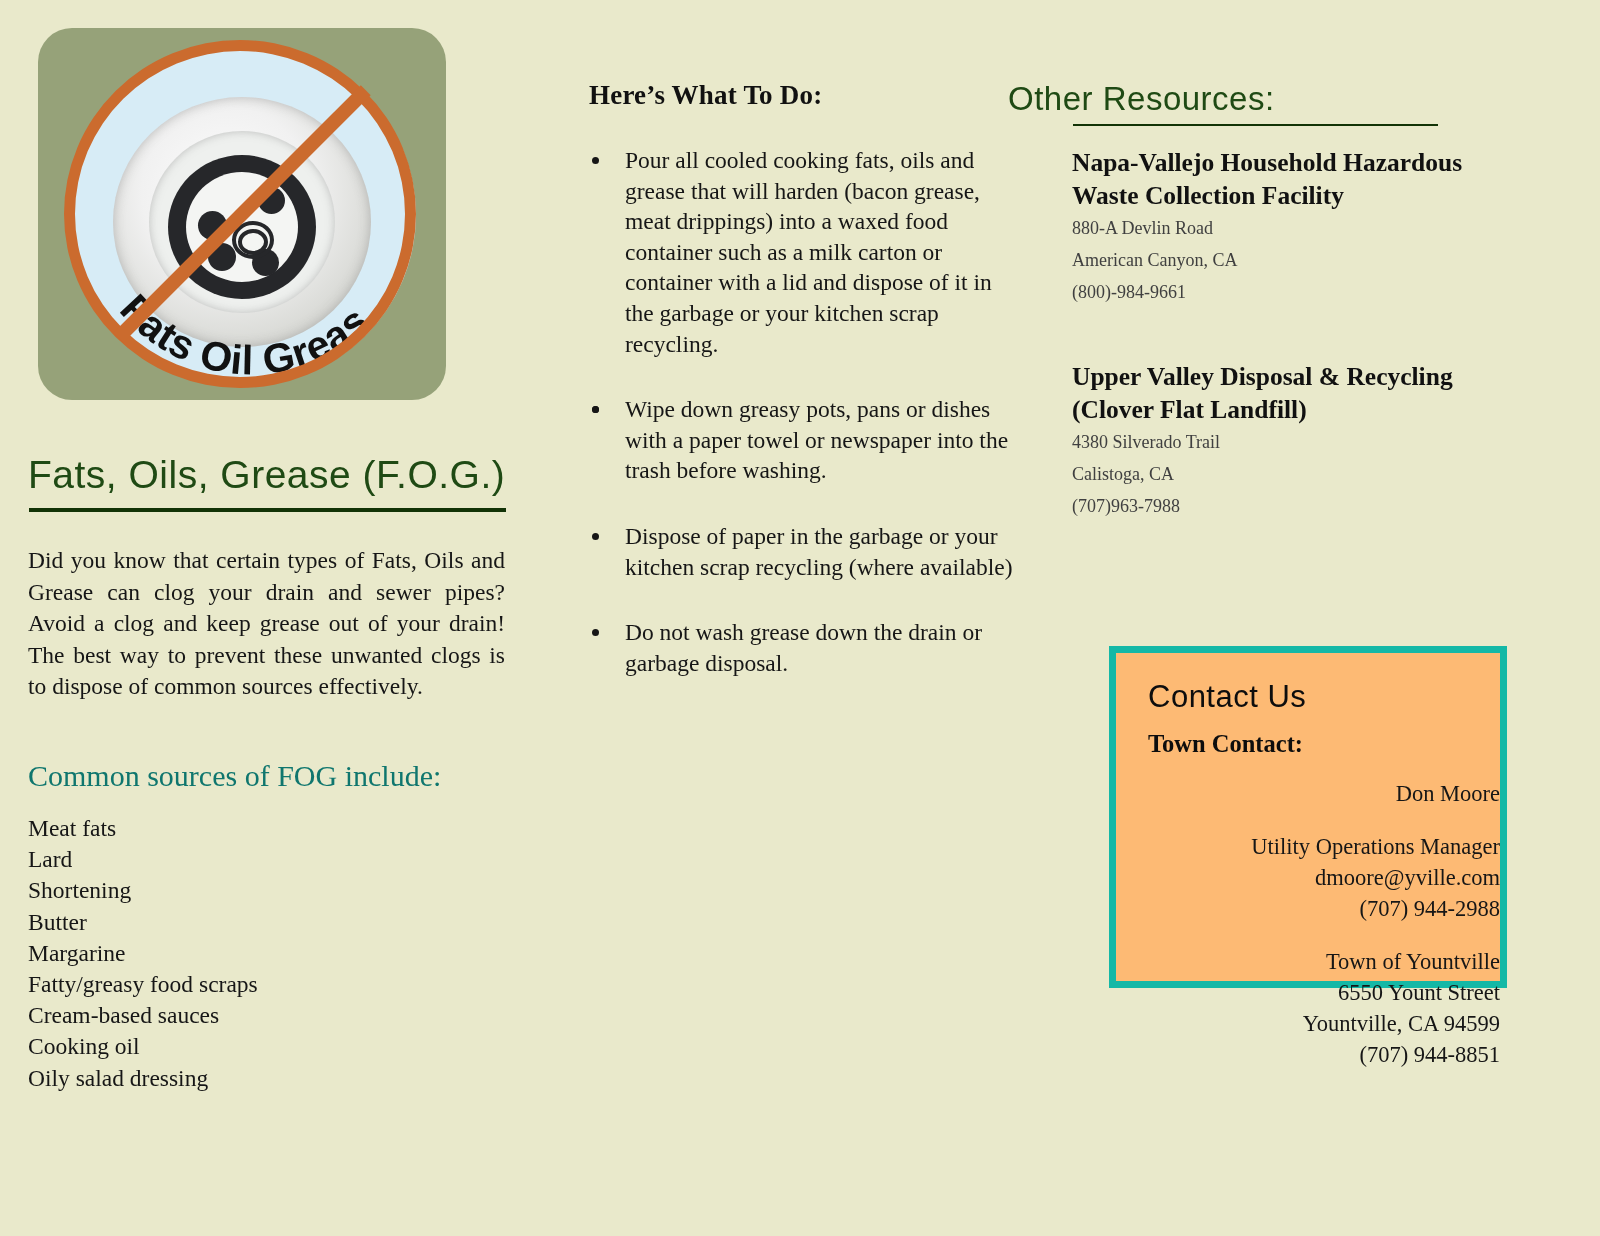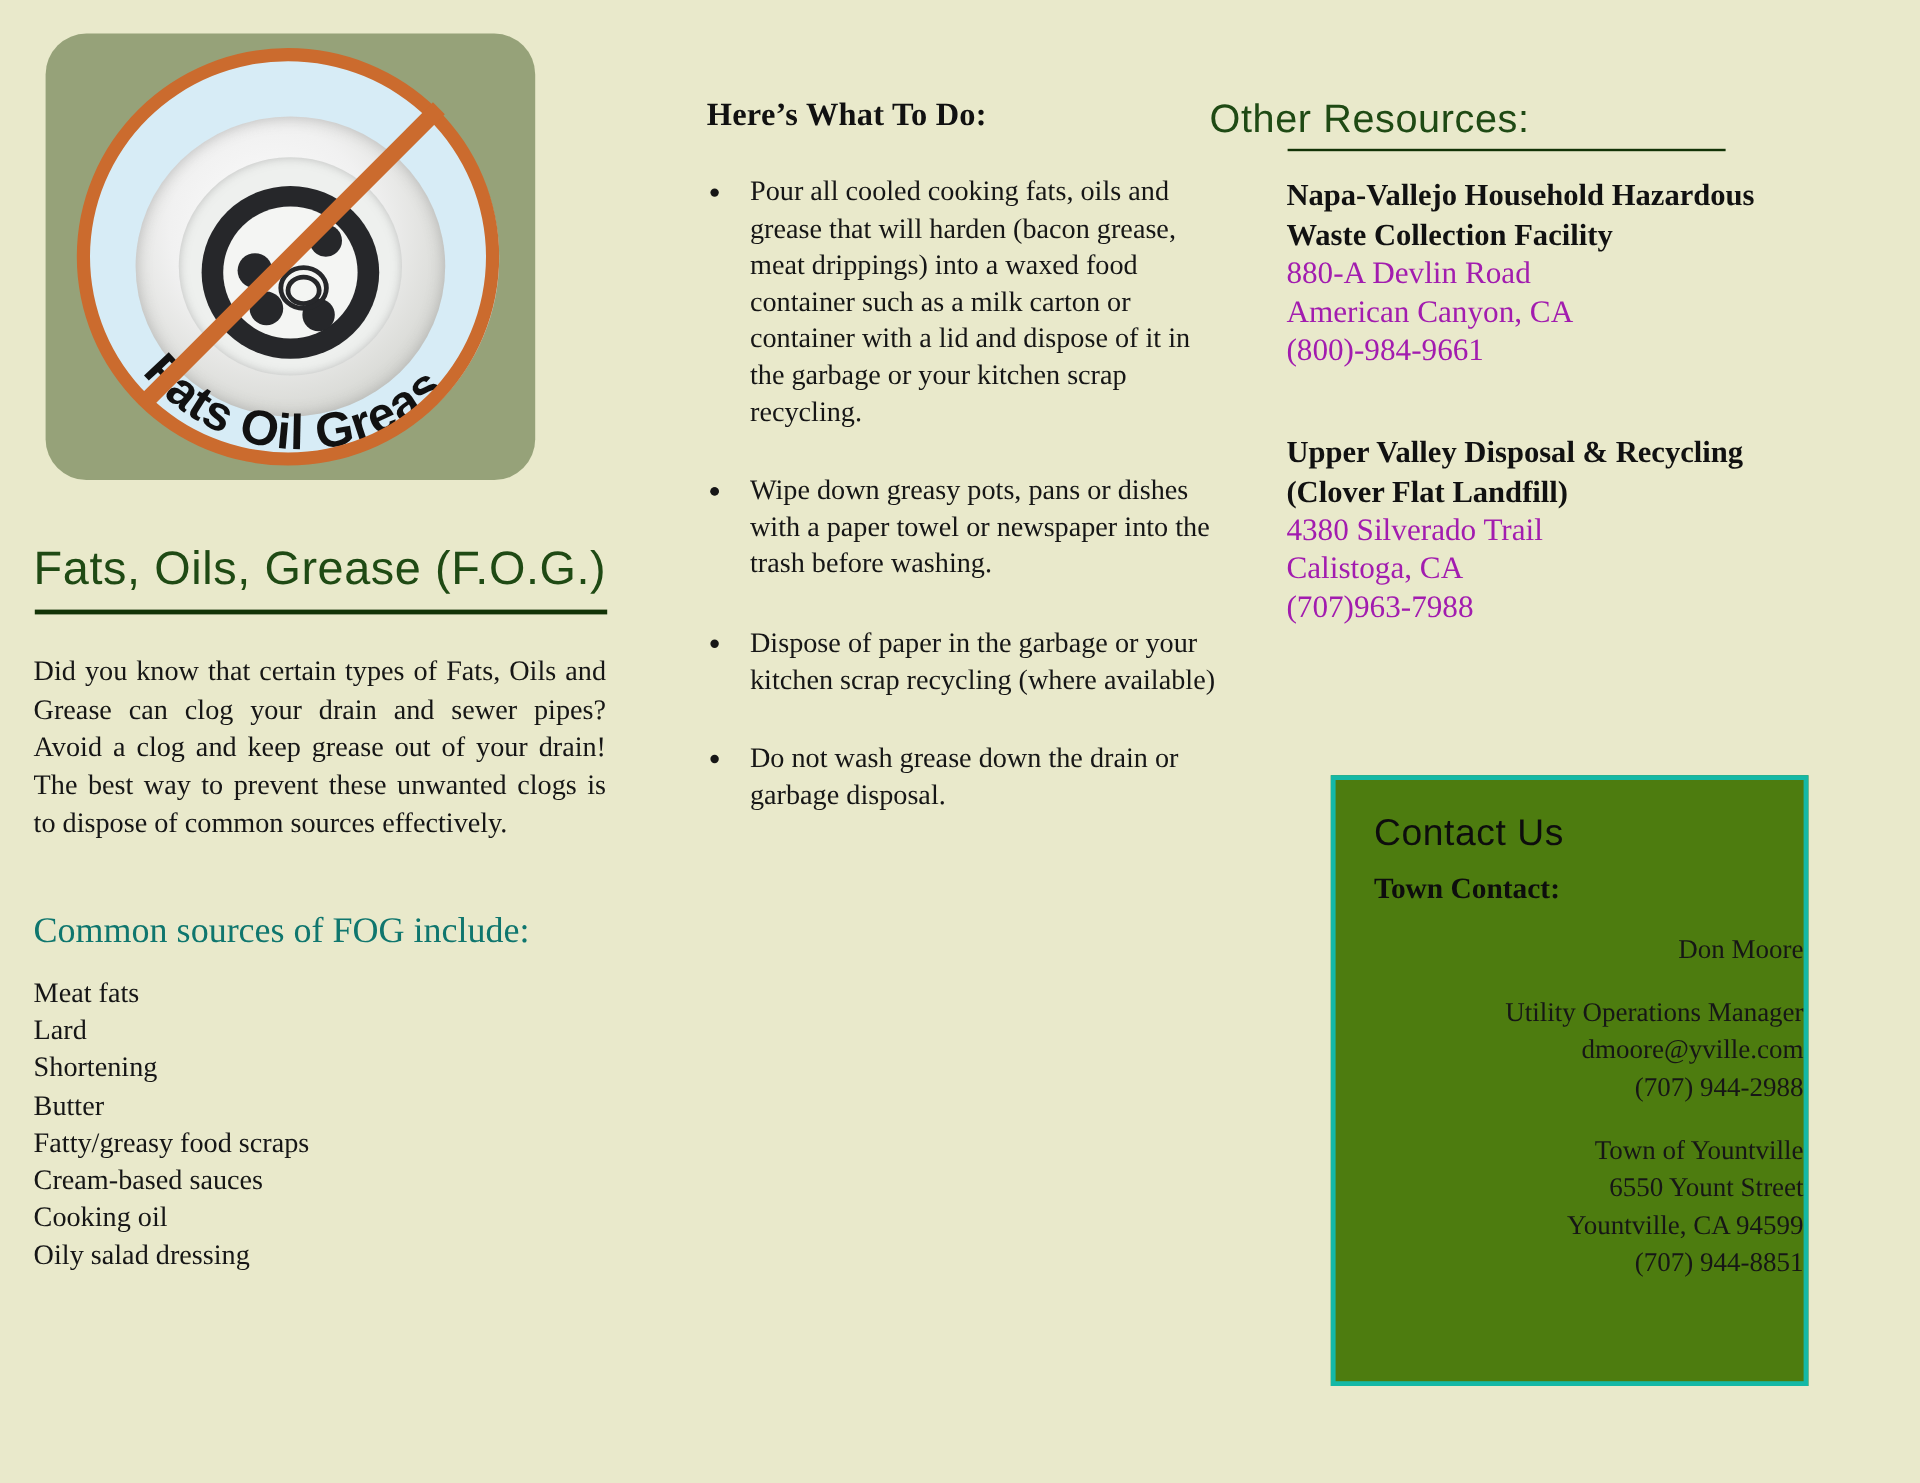--- a/index.html
+++ b/index.html
@@ -288,9 +288,9 @@
   }
   .res-name > span { display: block; }
   .res-line {
-    font-size: 26px;
+    font-size: 18px;
     line-height: 32px;
-    color: #a21caf;
+    color: #404040;
   }
 
   

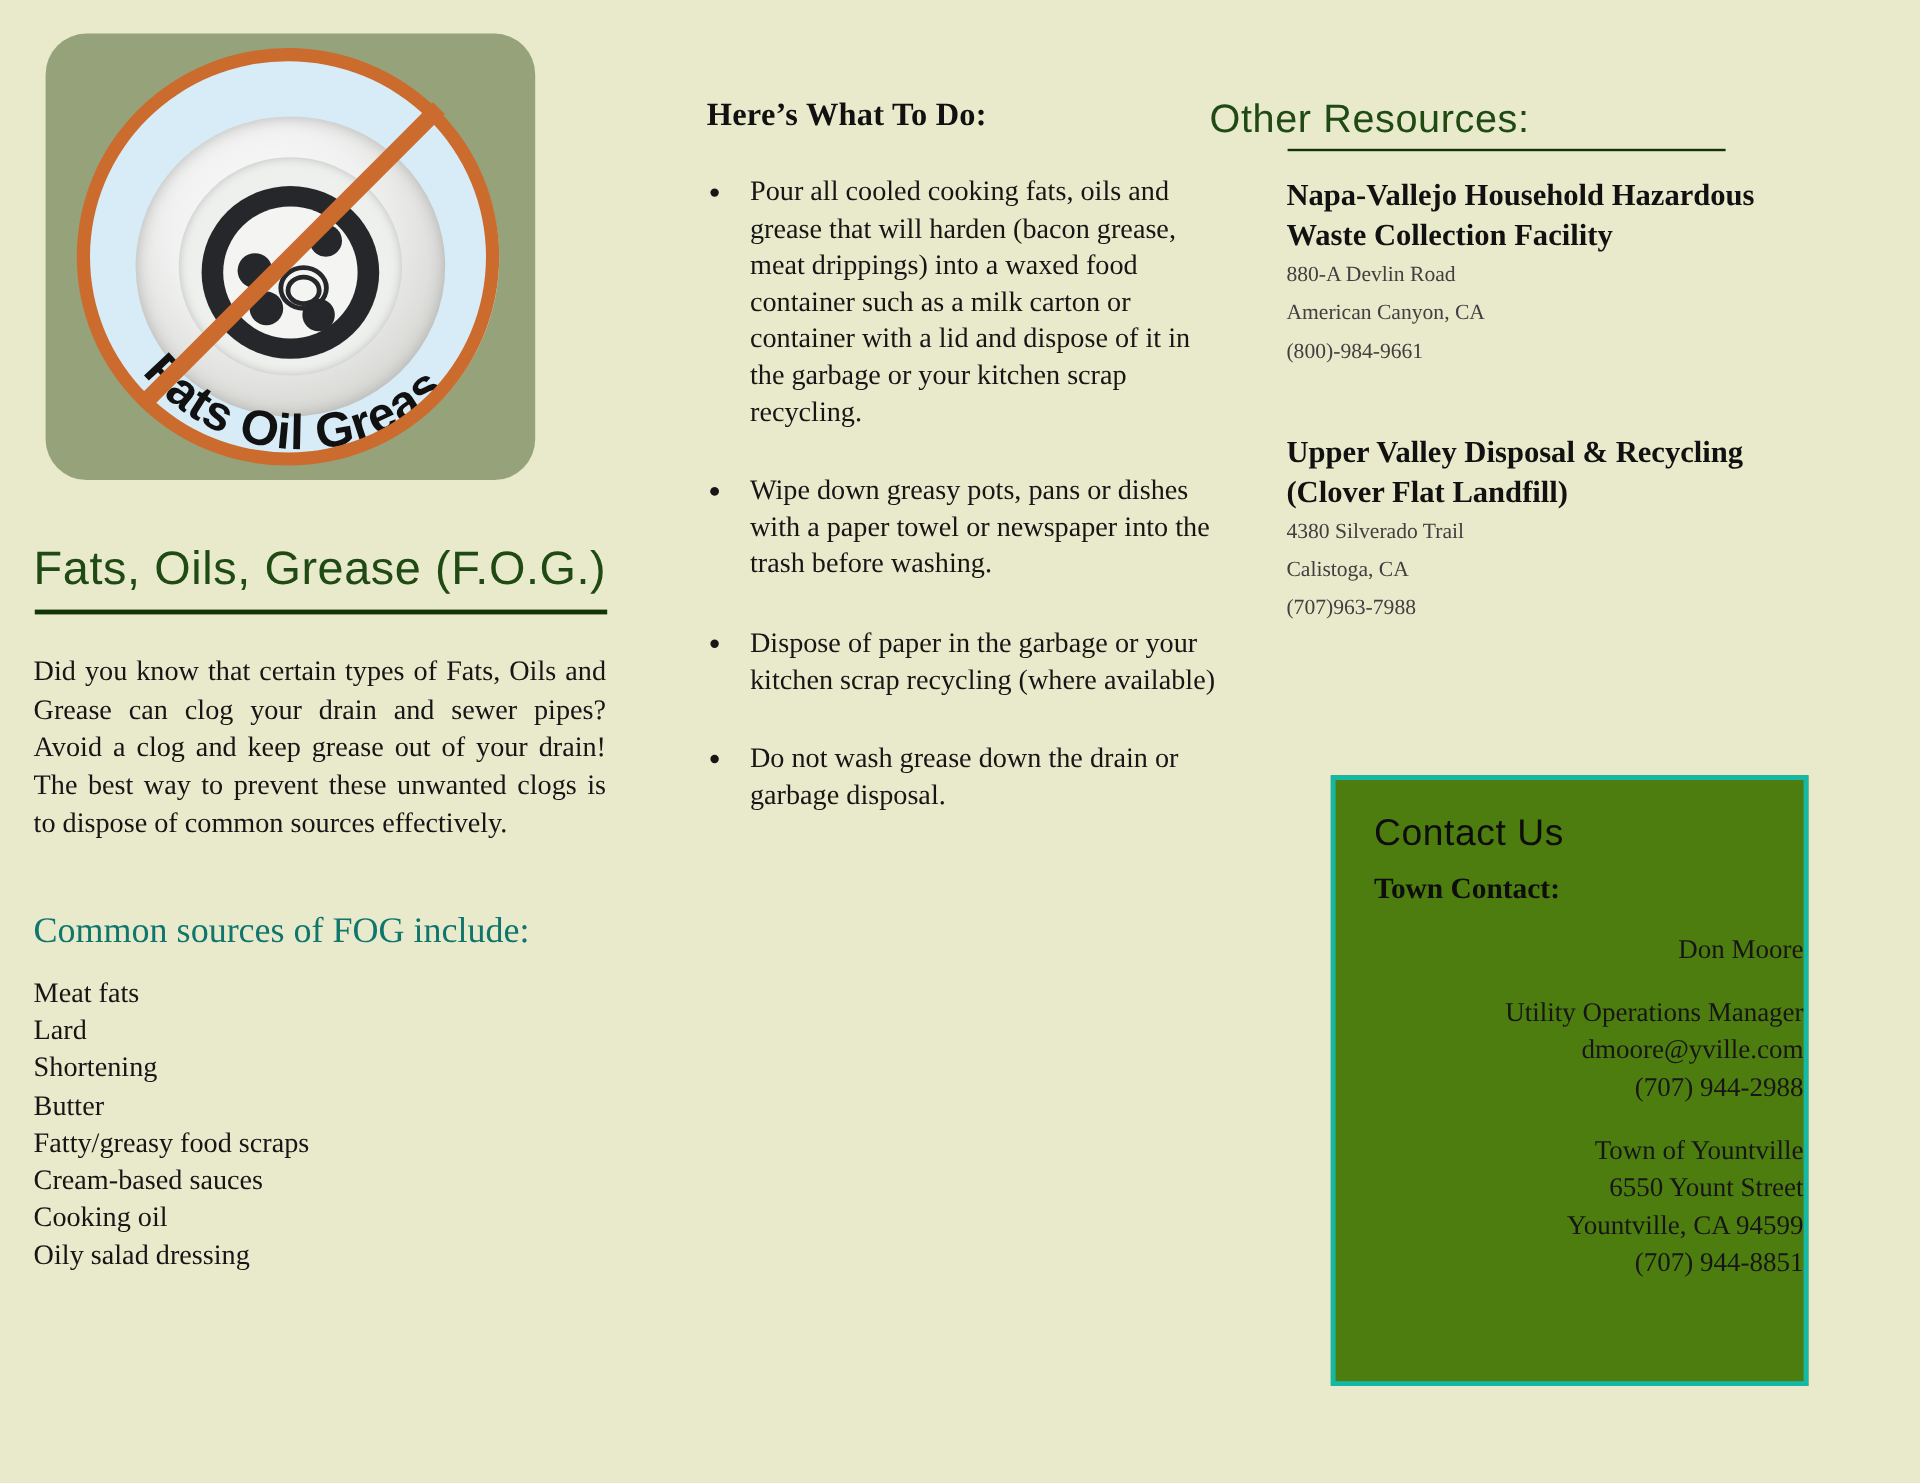--- a/index.html
+++ b/index.html
@@ -299,9 +299,9 @@
     left: 1109px;
     top: 646px;
     width: 398px;
-    height: 509px;
-    background: #4d7c0f;
-    border: 4px solid #14b8a6;
+    height: 342px;
+    background: #fdba74;
+    border: 7px solid #14b8a6;
     box-sizing: border-box;
   }
   .contact-inner {

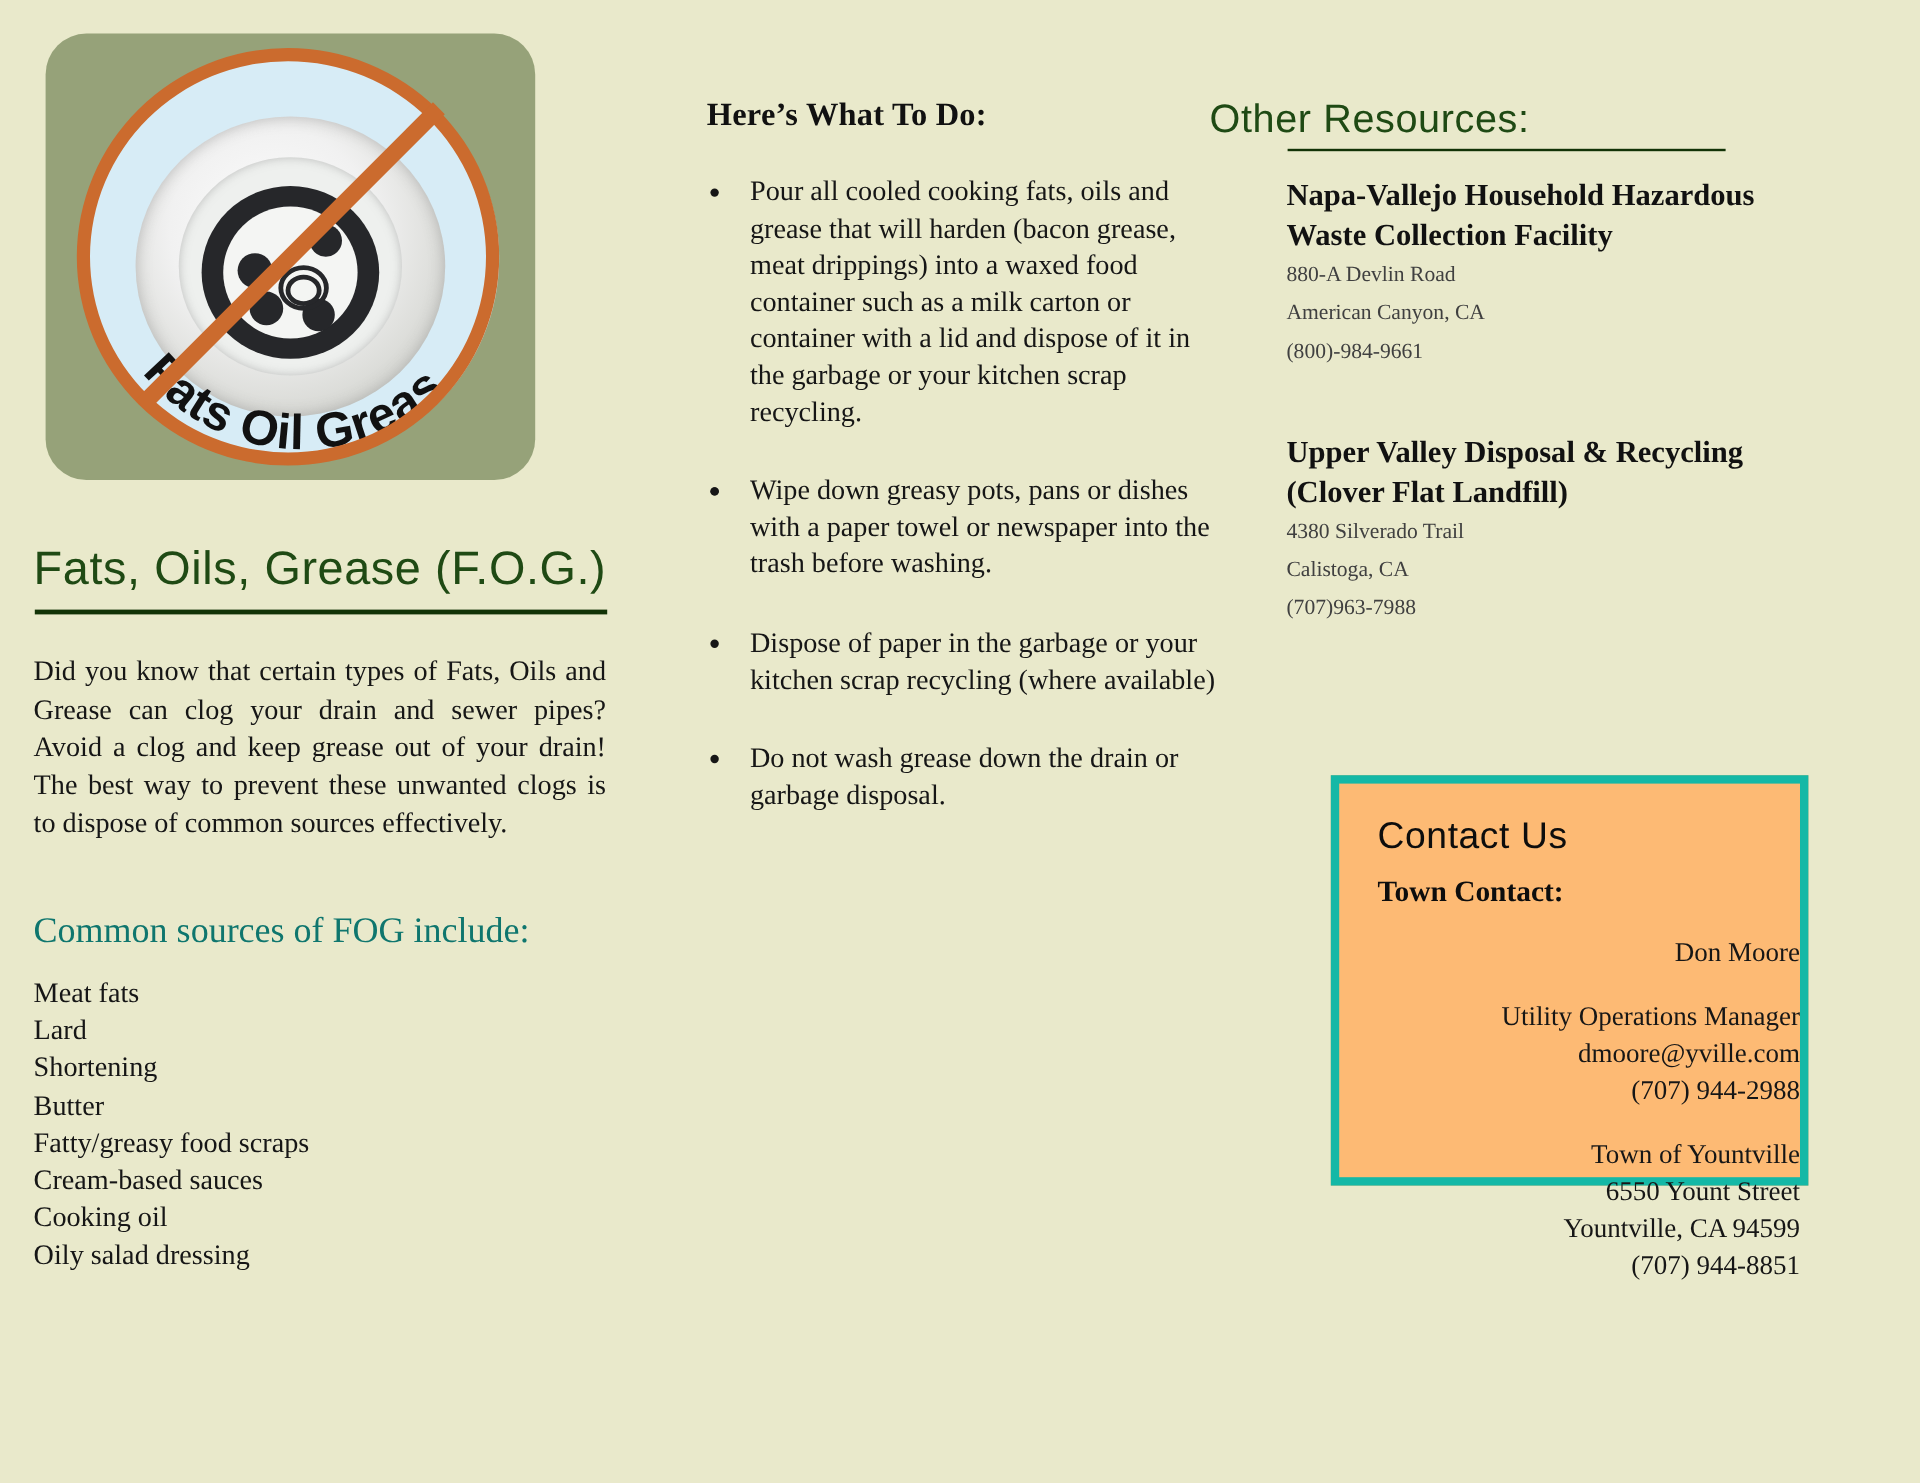--- a/index.html
+++ b/index.html
@@ -378,6 +378,7 @@
     <li>Lard</li>
     <li>Shortening</li>
     <li>Butter</li>
+    <li>Margarine</li>
     <li>Fatty/greasy food scraps</li>
     <li>Cream-based sauces</li>
     <li>Cooking oil</li>

